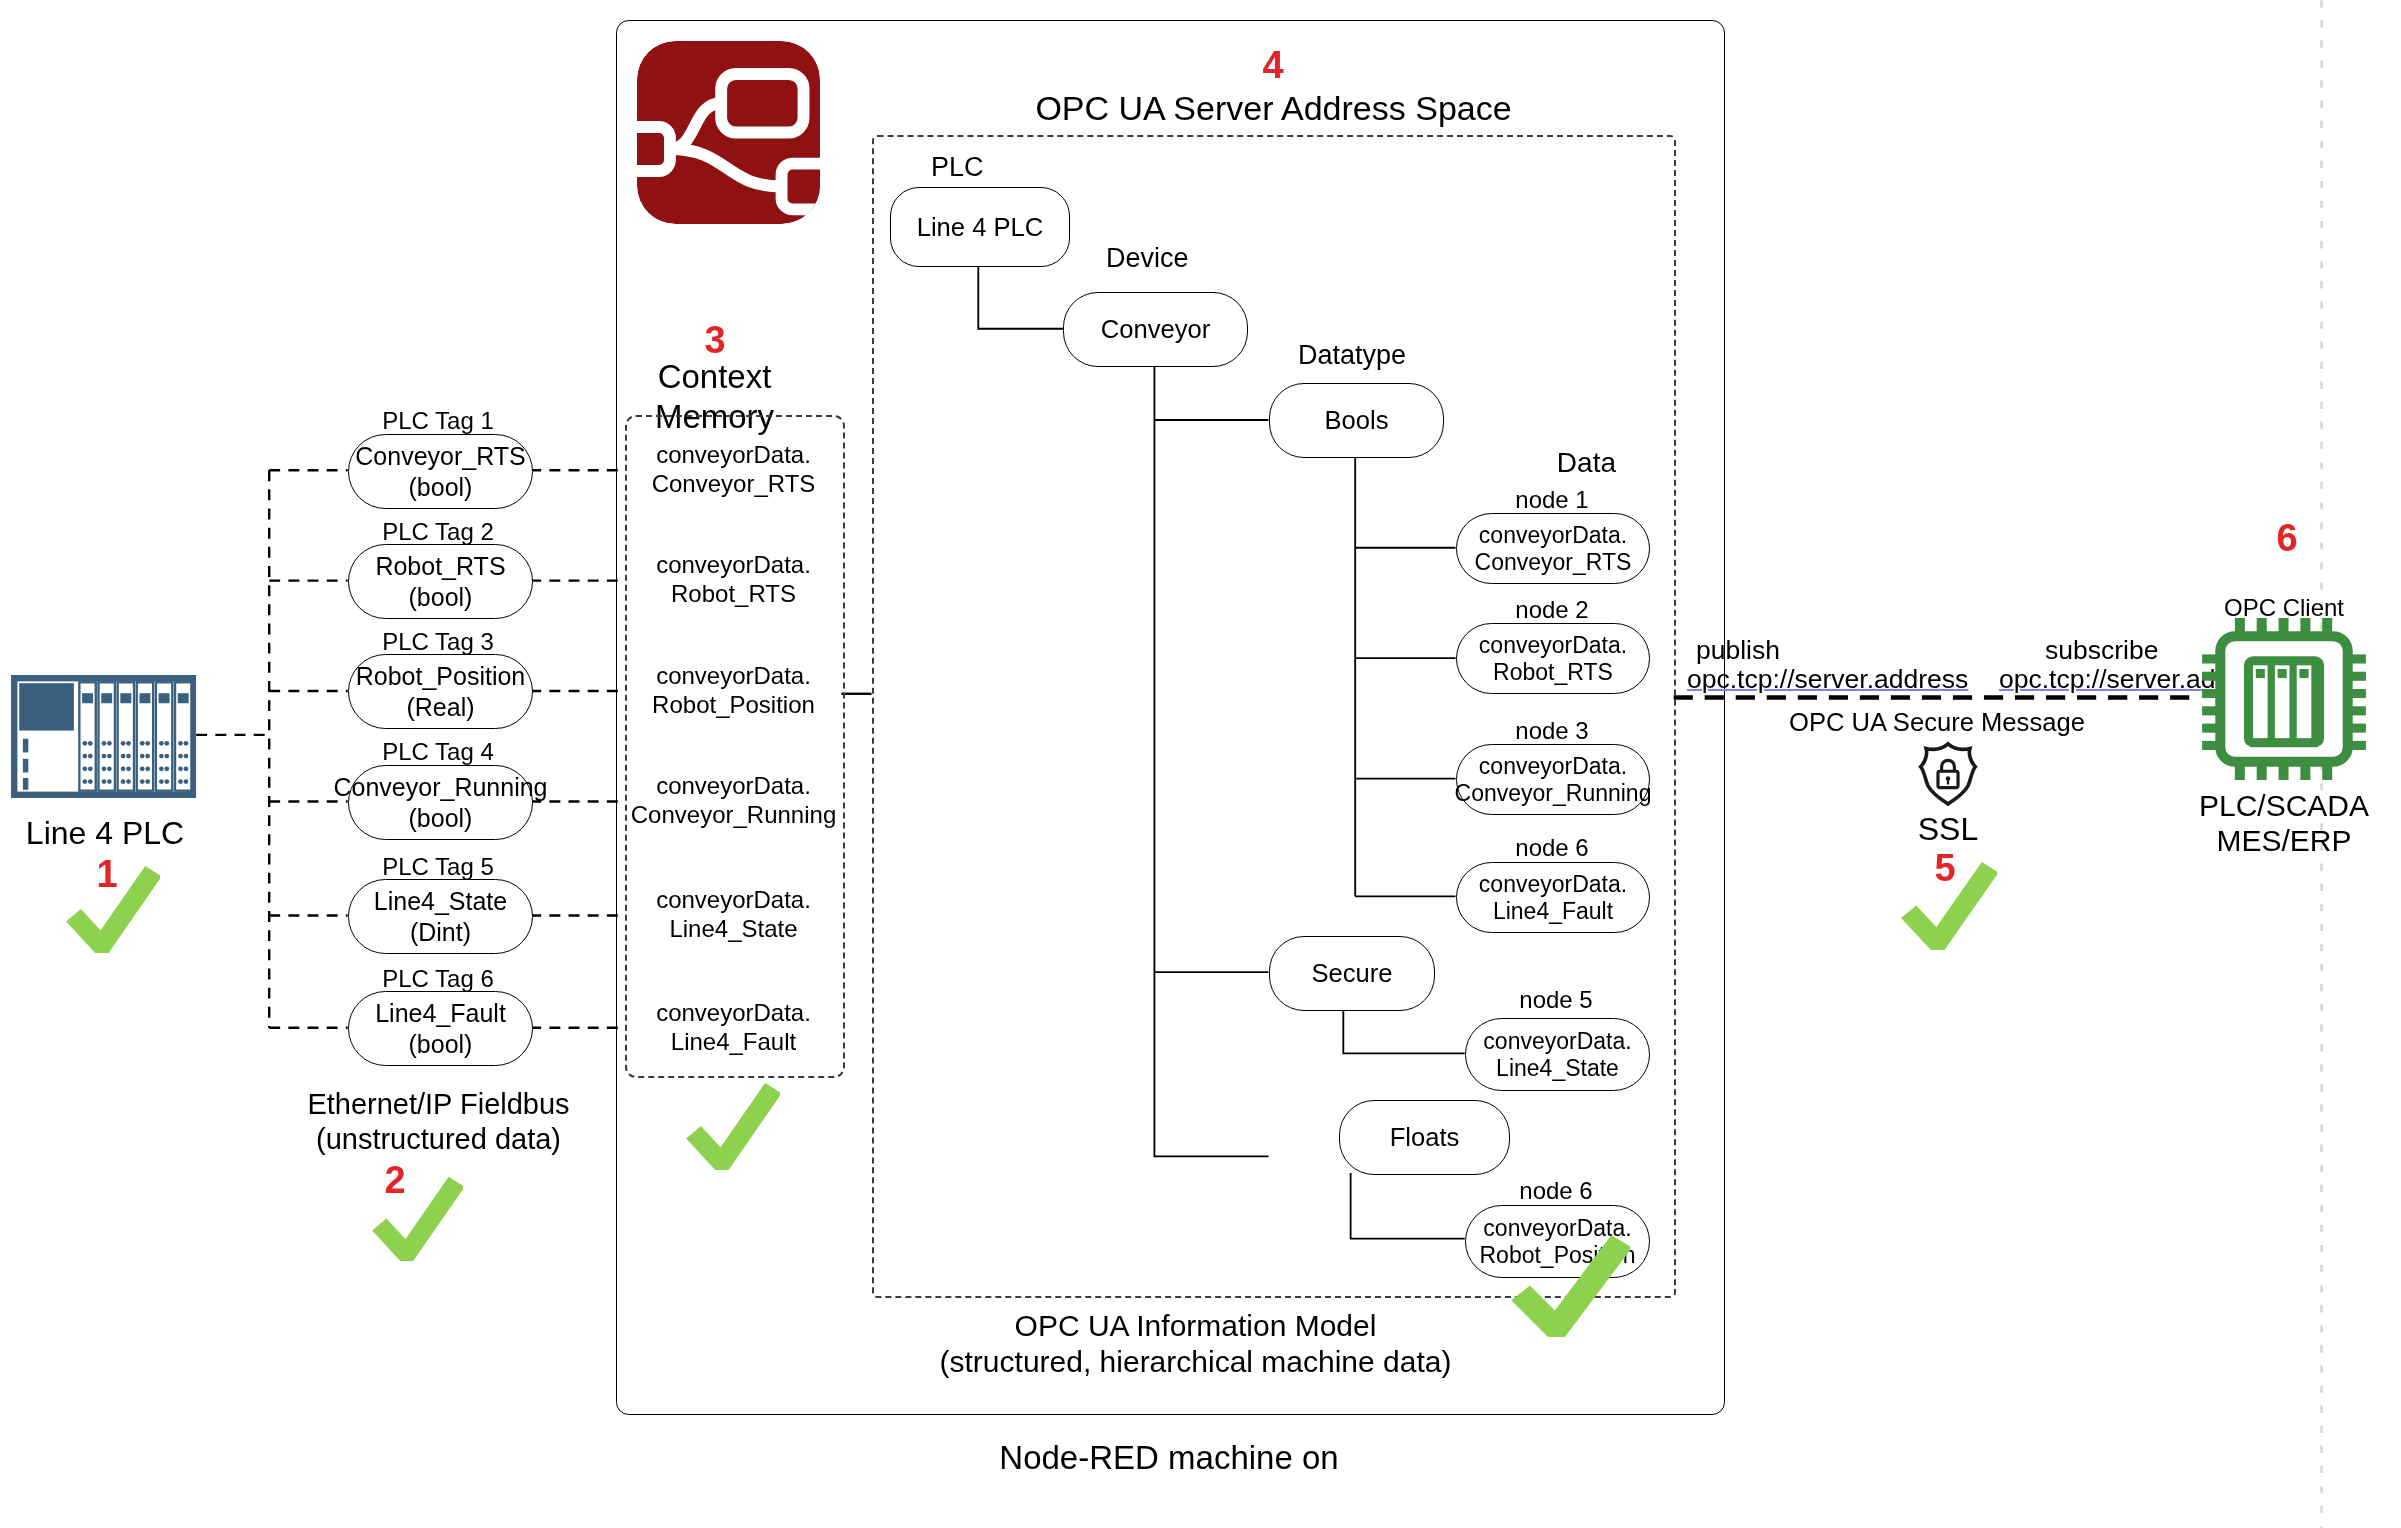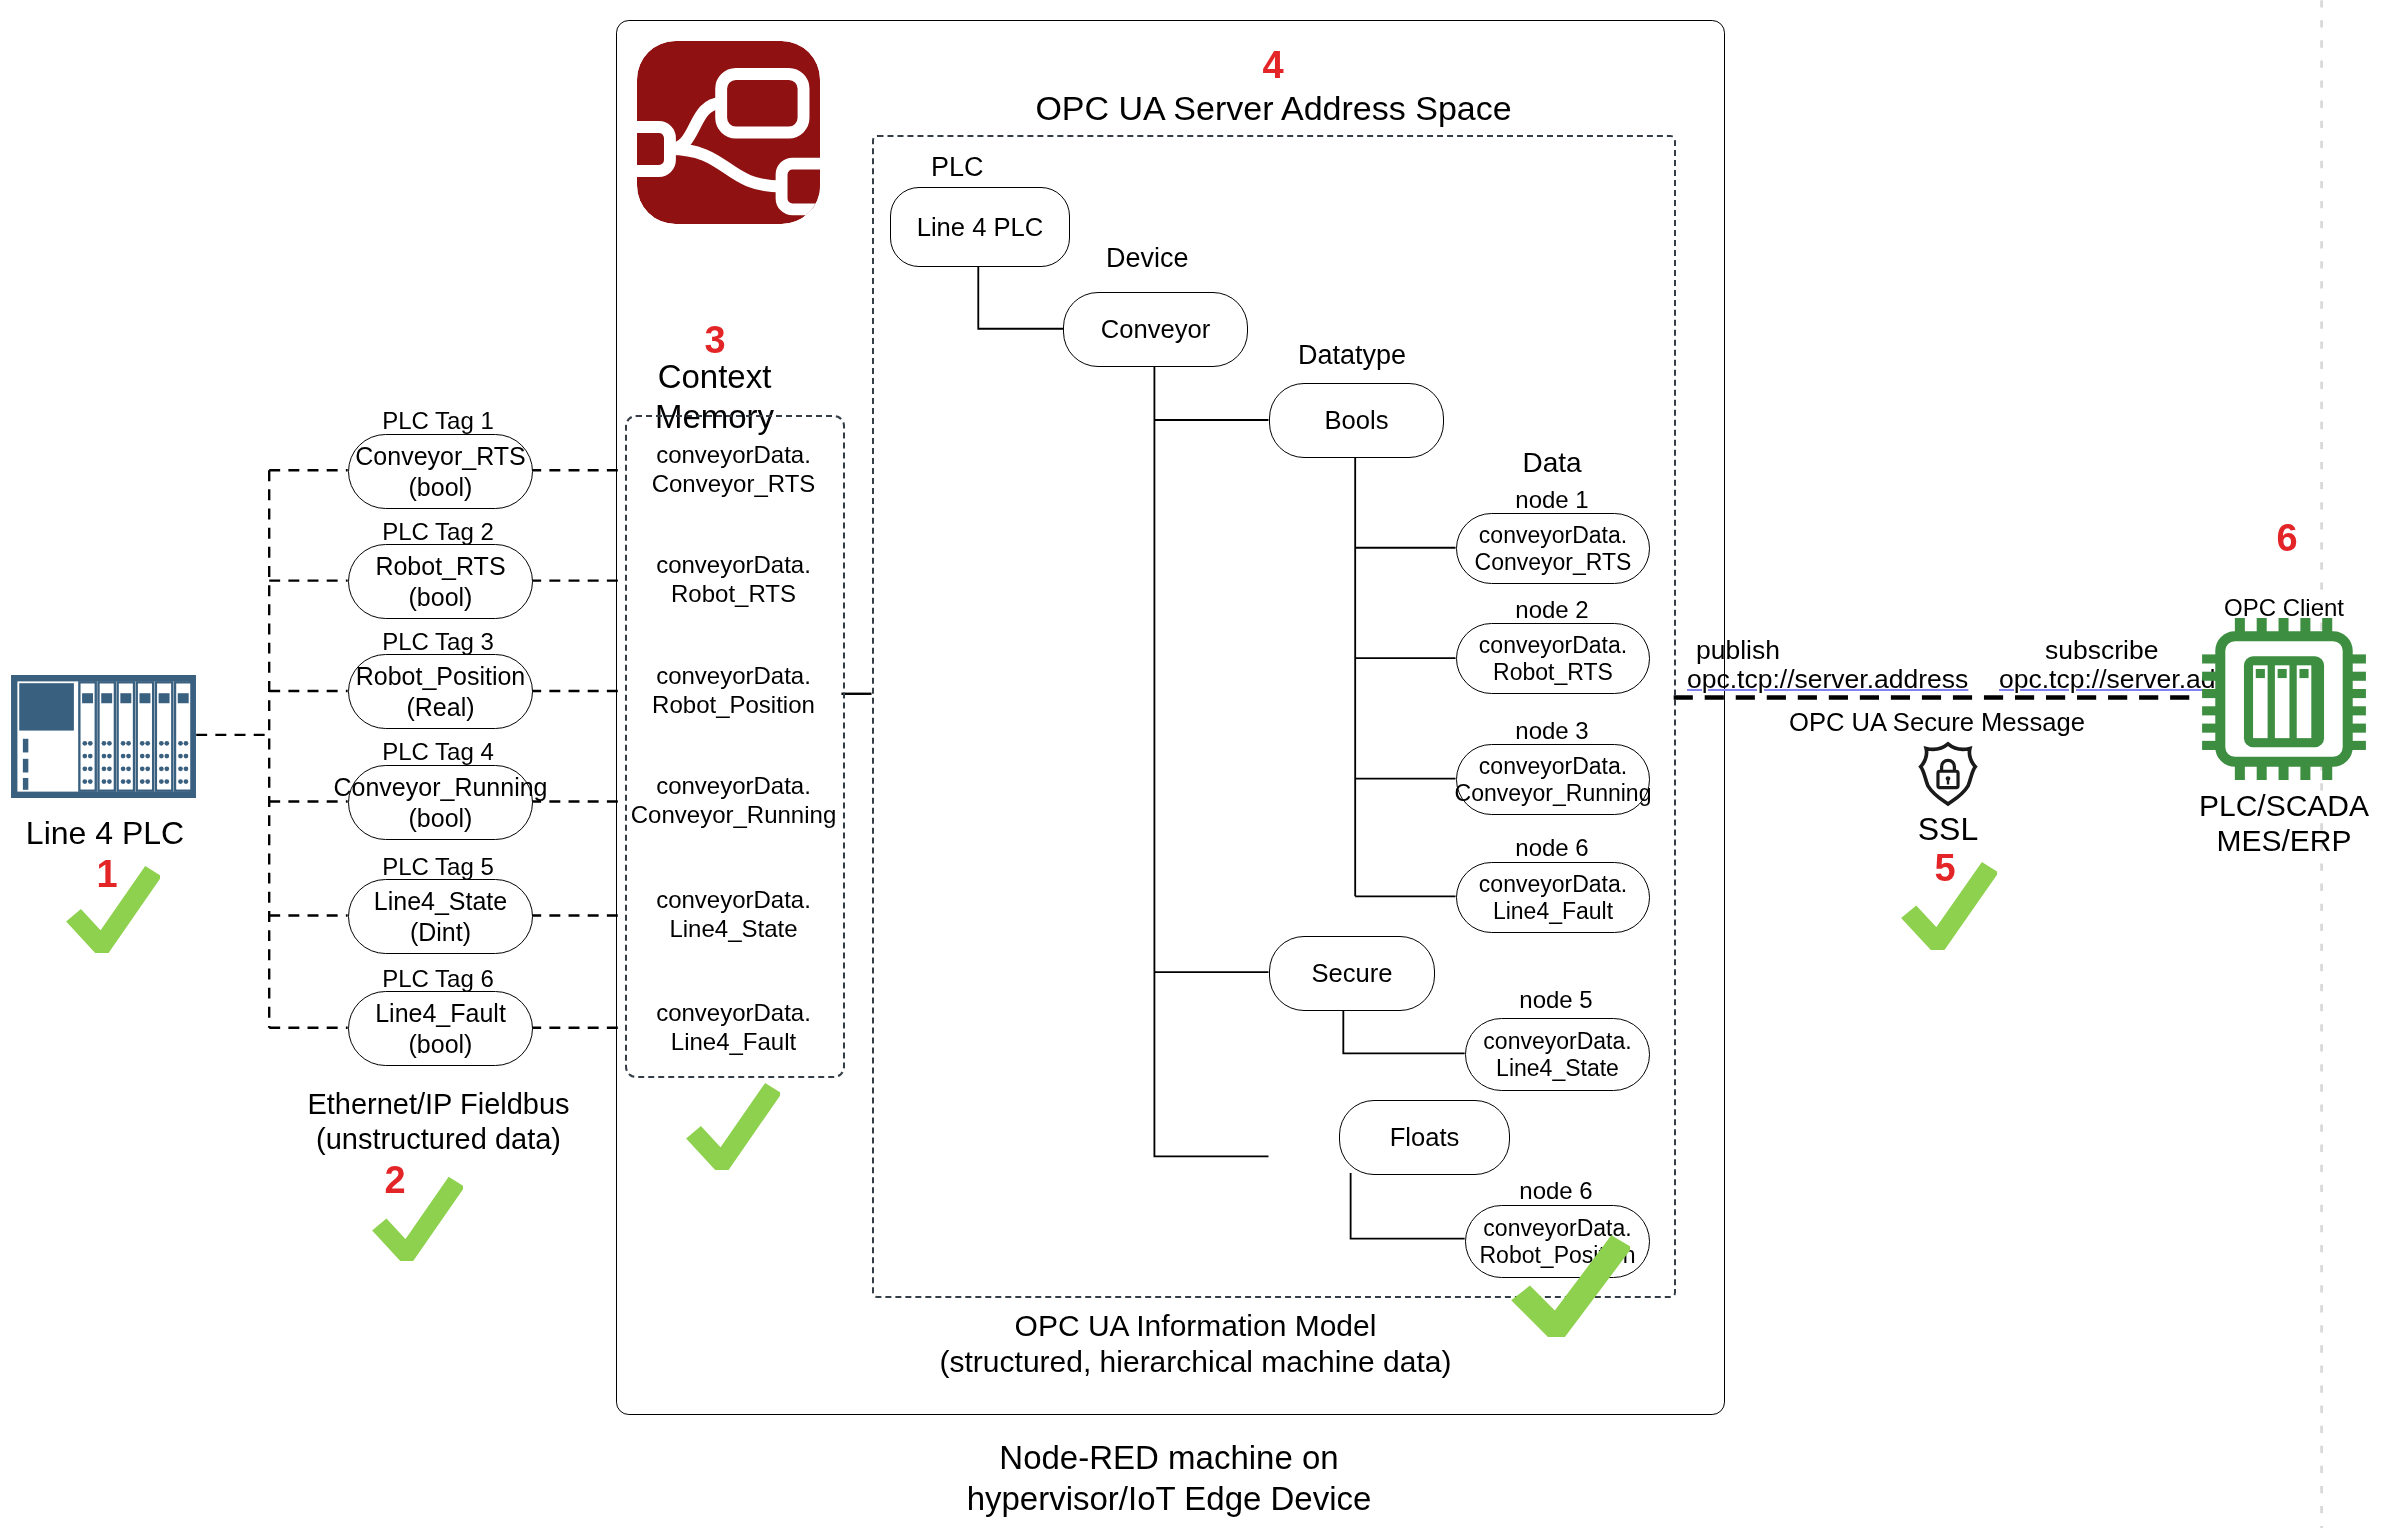--- a/index.html
+++ b/index.html
@@ -258,7 +258,7 @@
     <span>Bools</span>
   </div>
 
-  <div class="lbl ctr" style="left:1488px;top:447px;width:128px;font-size:28px;">Data</div>
+  <div class="lbl ctr" style="left:1488px;top:447px;width:128px;font-size:28px;text-align:right;">Data</div>
 
   <div class="lbl ctr" style="left:1488px;top:486px;width:128px;font-size:24px;">node 1</div>
   <div class="oval datafont" style="left:1456px;top:513px;width:192px;height:69px;">

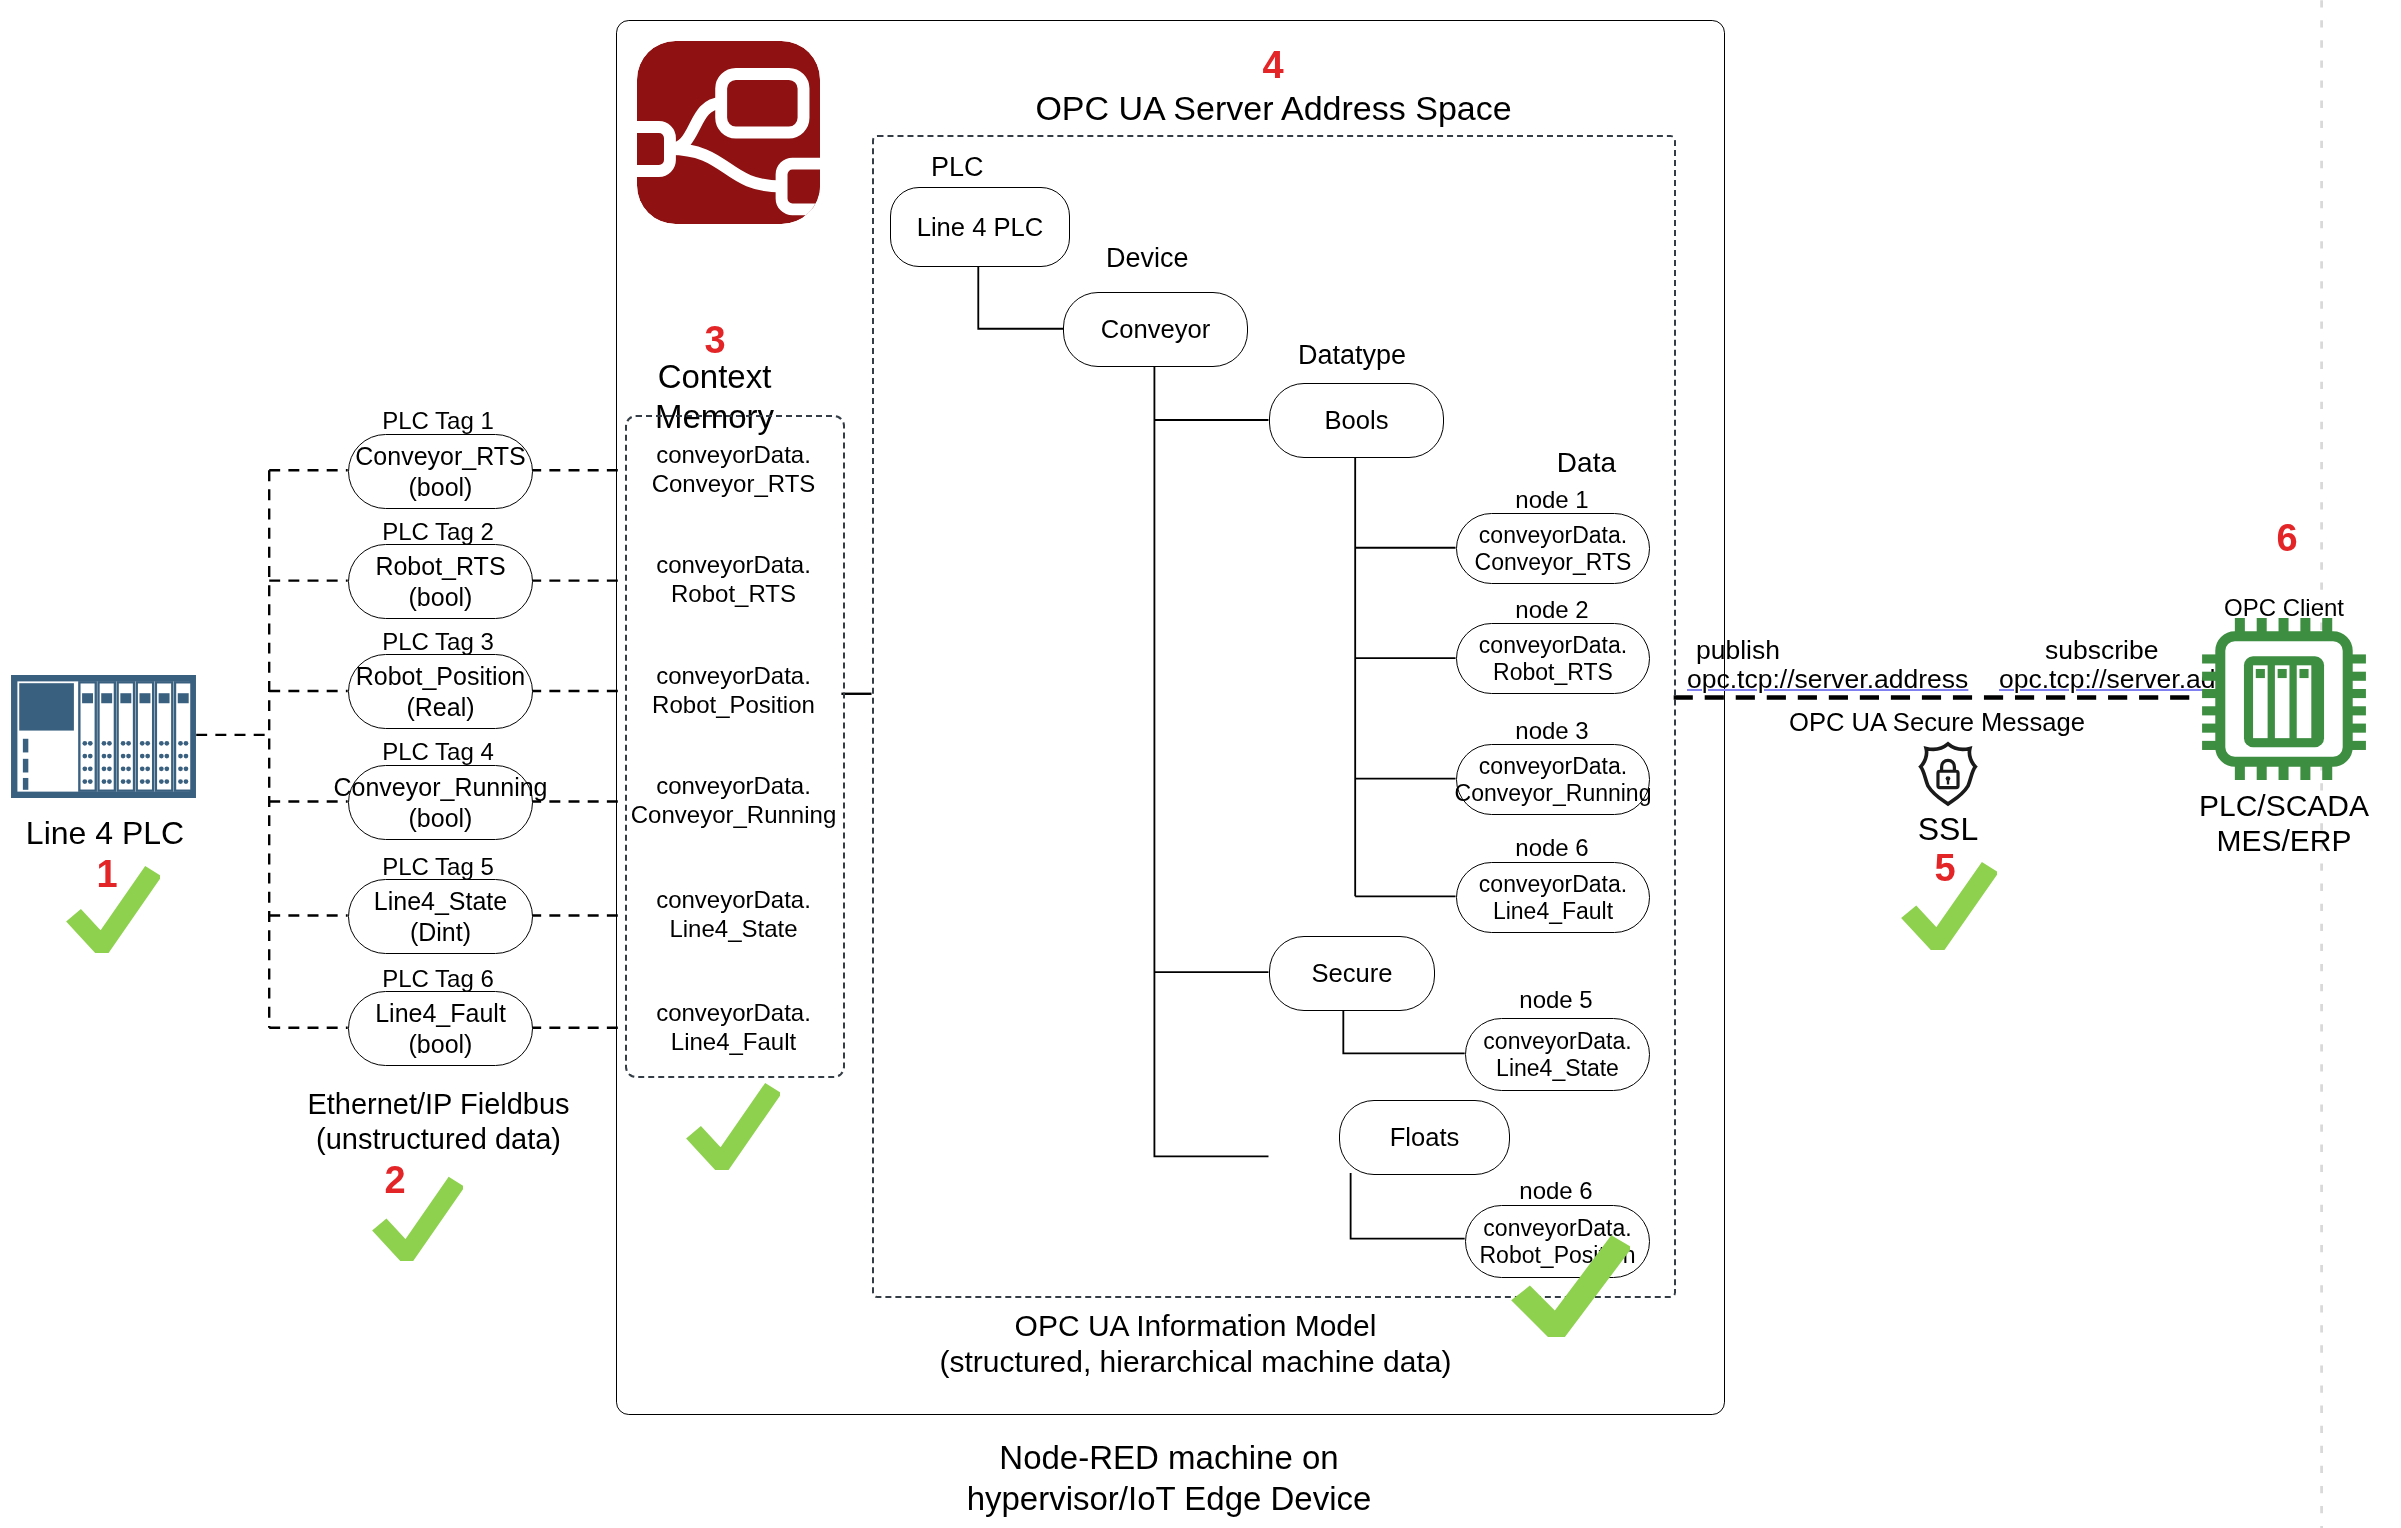--- a/index.html
+++ b/index.html
@@ -306,7 +306,6 @@
     </svg>
 
   <div class="lbl ctr" style="left:804px;top:1439px;width:730px;font-size:33px;">Node-RED machine on</div>
-  <div class="lbl ctr" style="left:804px;top:1480px;width:730px;font-size:33px;">hypervisor/IoT Edge Device</div>
 
   <div class="lbl" style="left:1696px;top:635px;font-size:26.5px;">publish</div>
   <div class="lbl link" style="left:1687px;top:664px;font-size:26.5px;">opc.tcp://server.address</div>

